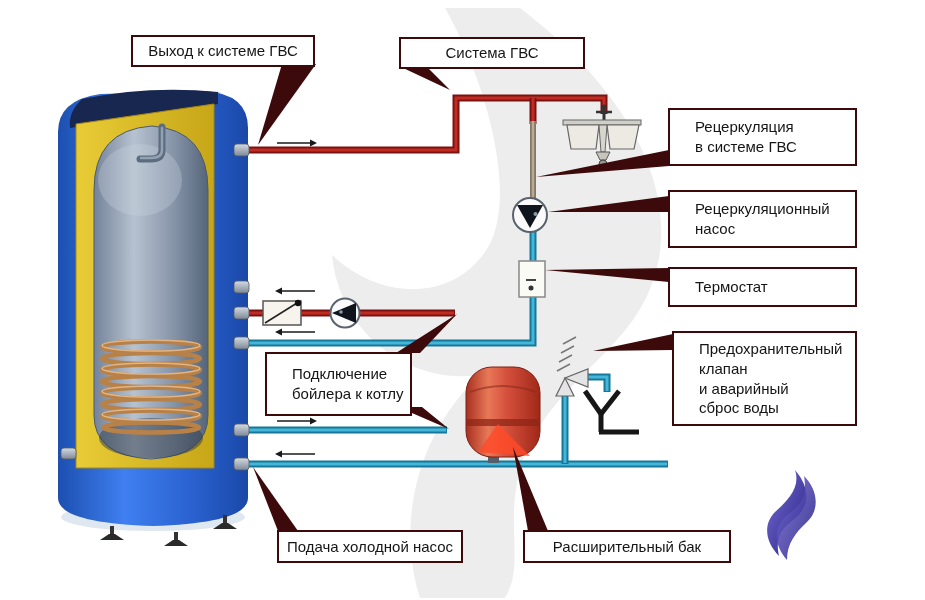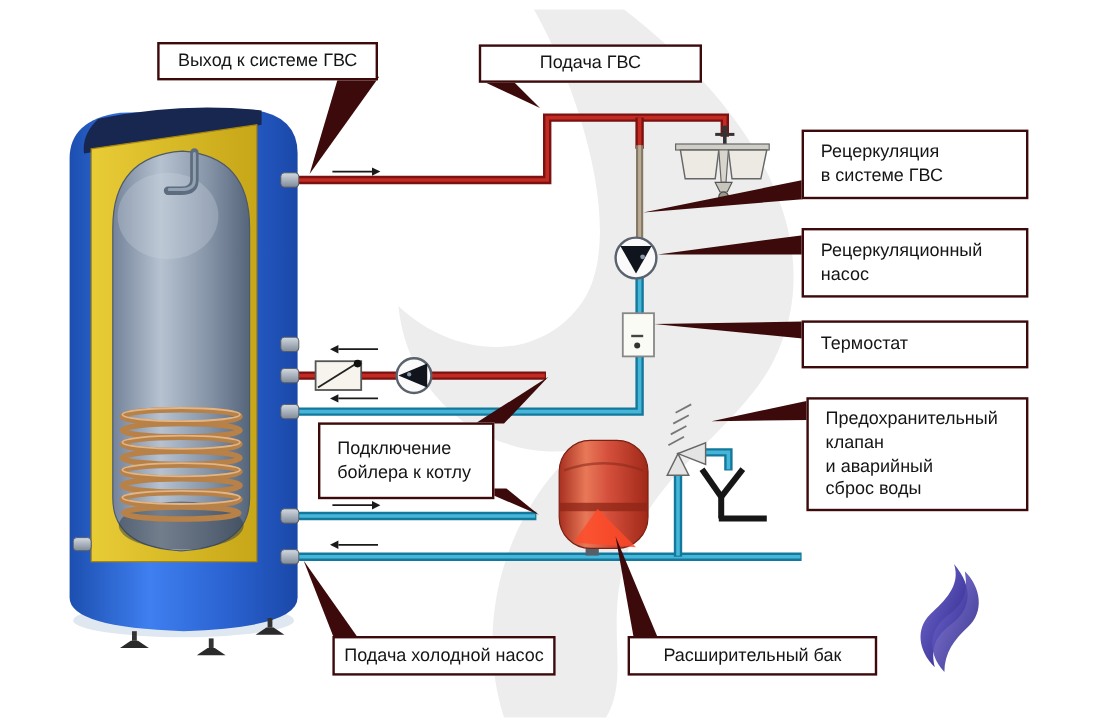--- a/index.html
+++ b/index.html
@@ -242,7 +242,7 @@
   <span class="callout-text">Выход к системе ГВС</span>
 </div>
 <div class="callout center" style="left:399px;top:37px;width:186px;height:32px">
-  <span class="callout-text">Подача ГВС</span>
+  <span class="callout-text">Система ГВС</span>
 </div>
 <div class="callout left" style="left:668px;top:108px;width:189px;height:58px">
   <span class="callout-text">Рецеркуляция

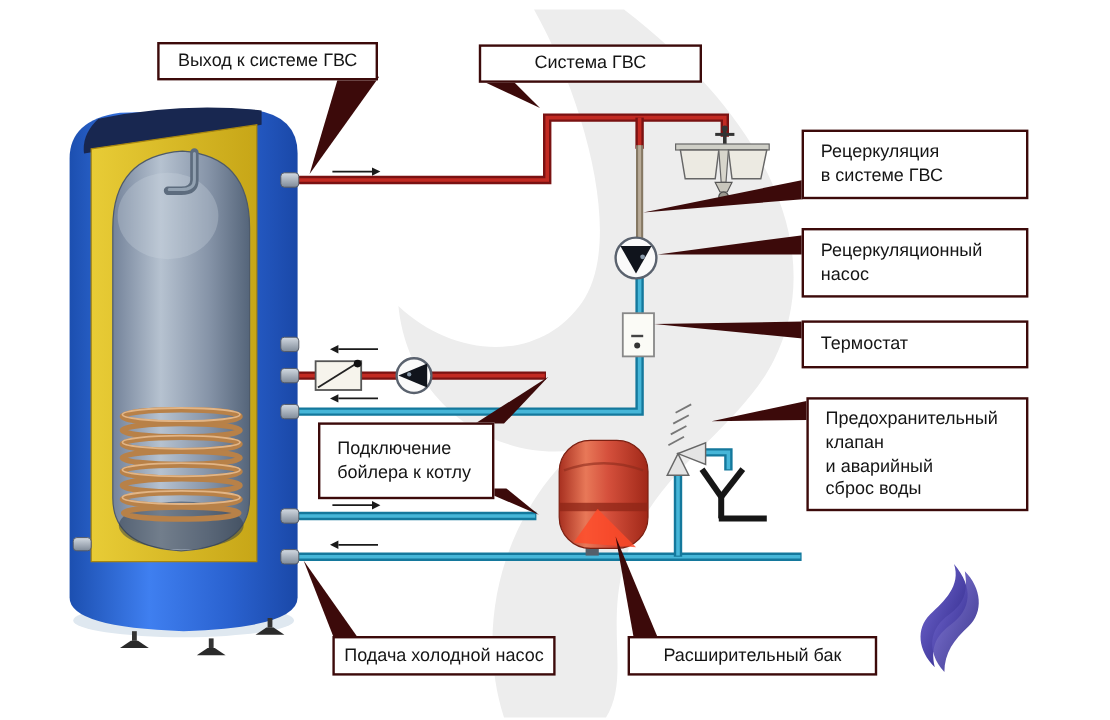--- a/index.html
+++ b/index.html
@@ -9,7 +9,7 @@
   .callout{position:absolute;background:#ffffff;border:2.5px solid #3c0a0a;
            display:flex;align-items:center;box-sizing:border-box;z-index:3;}
   .callout.center{justify-content:center;text-align:center;}
-  .callout.left{padding-left:14px;}
+  .callout.left{padding-left:25px;}
   .callout-text{font-size:15px;color:#151515;line-height:1.32;white-space:pre-line;}
   .logo-flame{position:absolute;left:757px;top:468px;z-index:3;}
   .logo-text{position:absolute;left:736px;top:503px;z-index:4;font-weight:bold;

